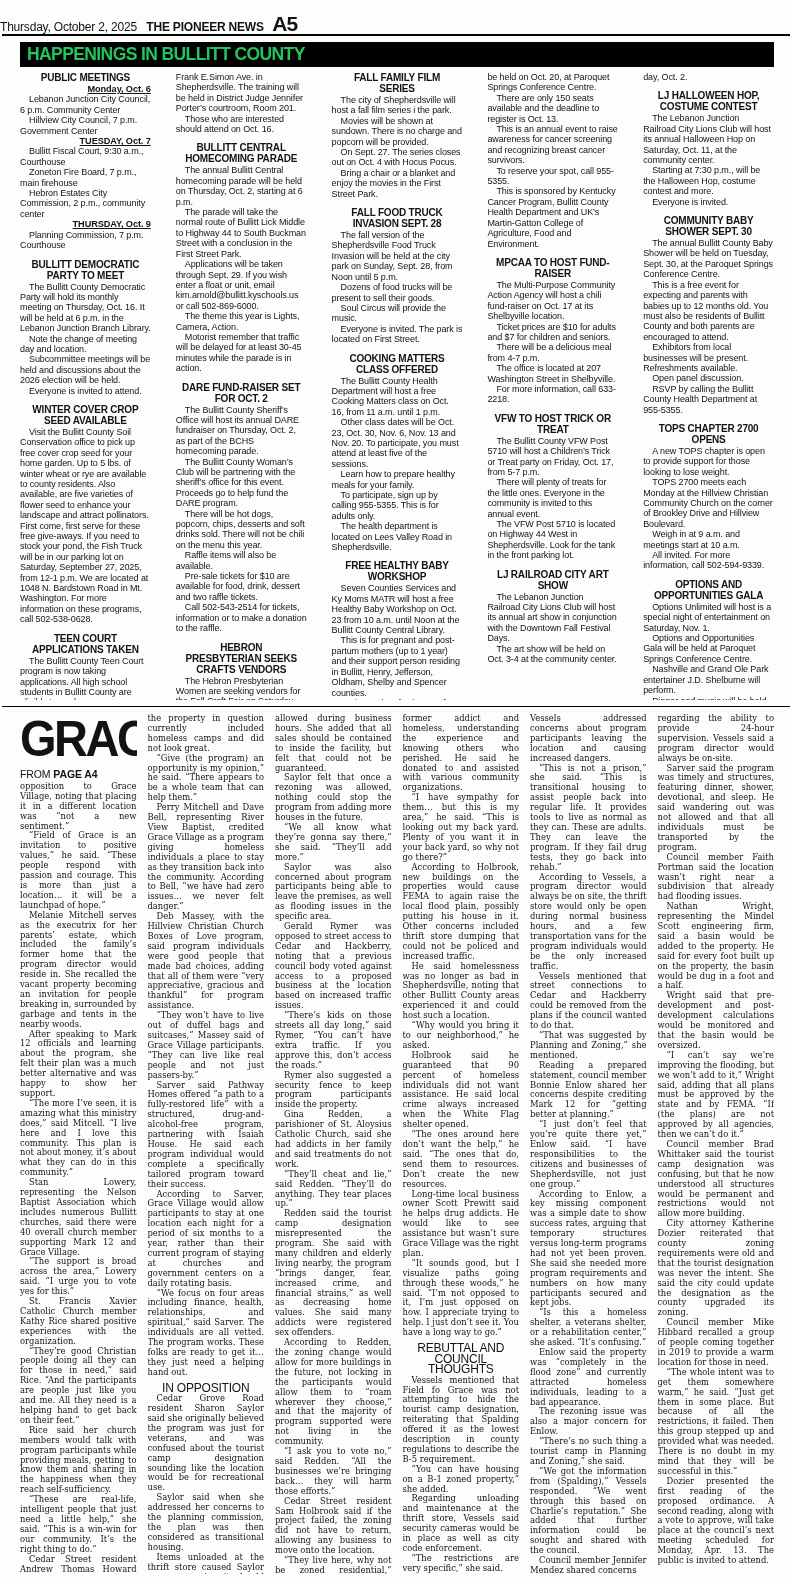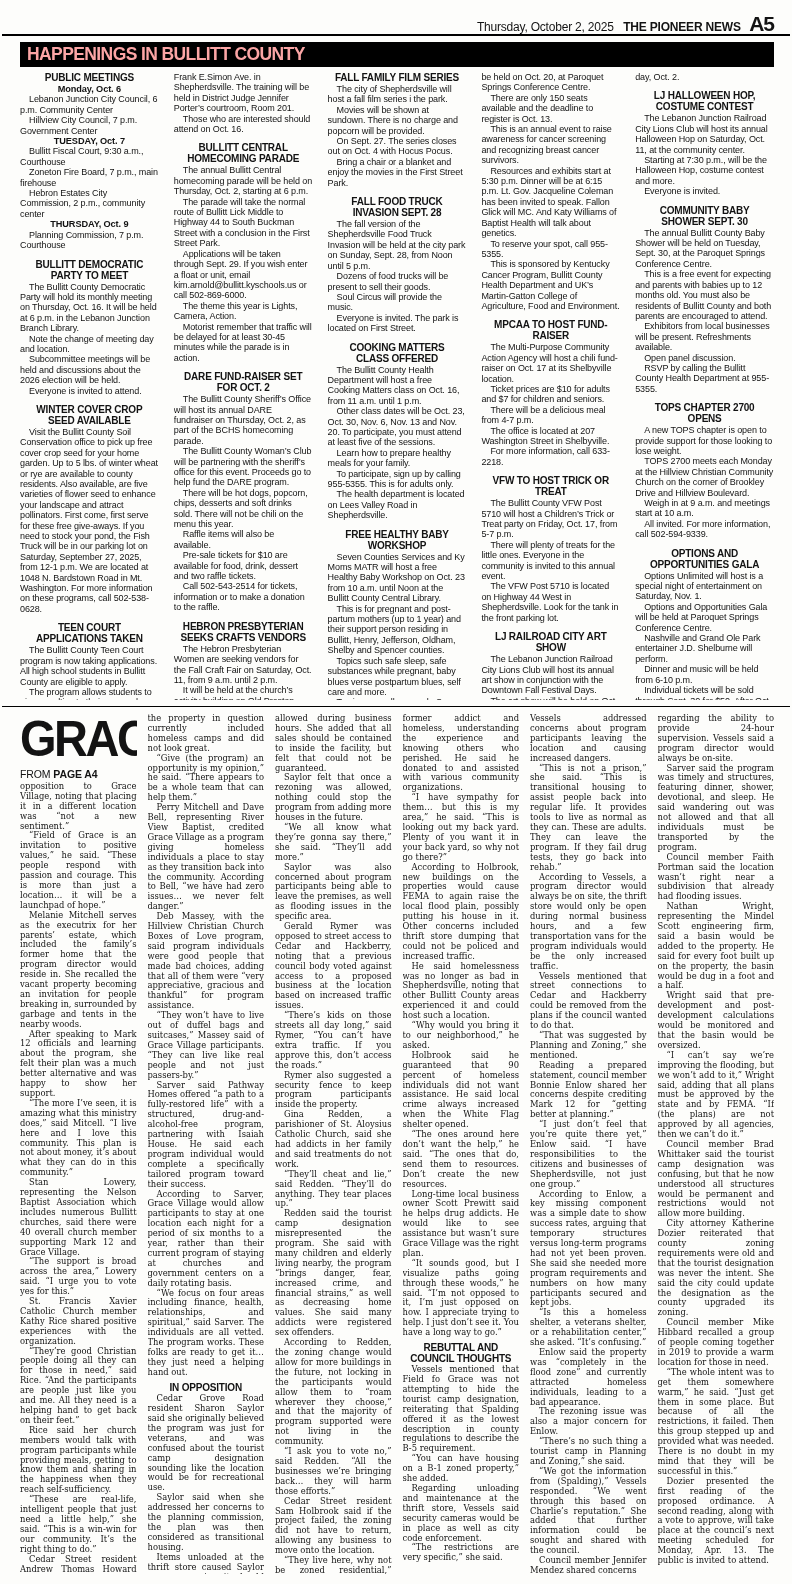--- a/index.html
+++ b/index.html
@@ -5,7 +5,7 @@
   html,body{margin:0;padding:0;background:#e8e8e4;}
   .page{position:relative;width:792px;height:1584px;background:#fdfdfb;color:#131313;overflow:hidden;margin:0 auto;}
   
-  .masthead{position:absolute;top:12px;left:0;right:18px;text-align:right;font-family:"Liberation Sans",sans-serif;white-space:nowrap;margin-left:22px;}
+  .masthead{position:absolute;top:12px;left:0;right:18px;font-family:"Liberation Sans",sans-serif;white-space:nowrap;}
   .masthead .date{font-size:12px;font-weight:500;letter-spacing:-.2px;}
   .masthead .paper{font-size:12px;font-weight:bold;letter-spacing:-.2px;margin-left:5px;}
   .masthead .pageno{font-size:21px;font-weight:bold;margin-left:4px;letter-spacing:-1px;}

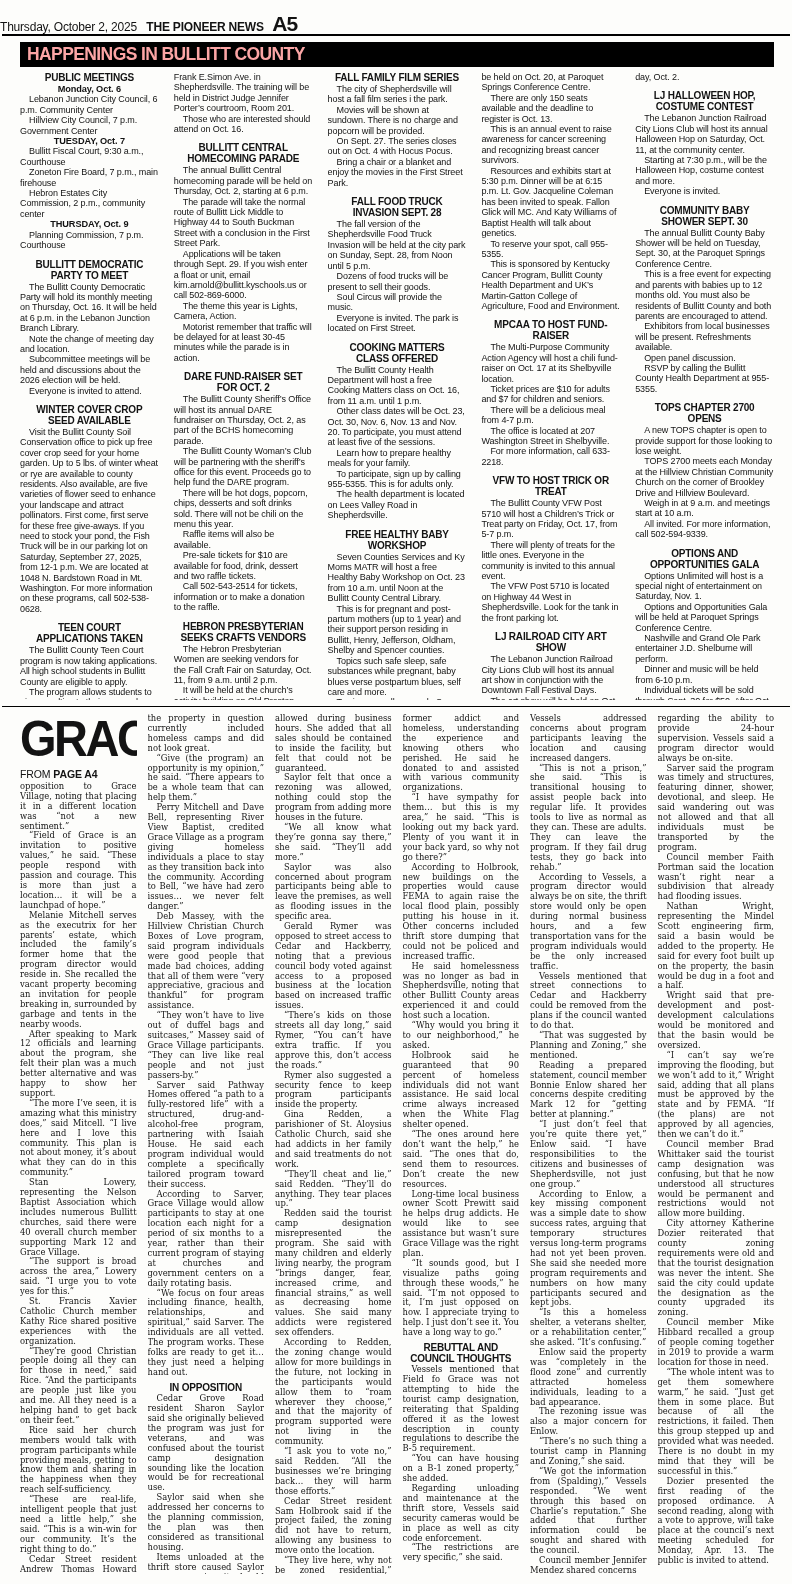--- a/index.html
+++ b/index.html
@@ -11,7 +11,7 @@
   .masthead .pageno{font-size:21px;font-weight:bold;margin-left:4px;letter-spacing:-1px;}
   .toprule{position:absolute;top:34px;left:2px;right:2px;border-top:2.5px solid #000;}
   
-  .banner{position:absolute;top:42px;left:20px;right:18px;height:25px;background:#000;color:#fca5a5;
+  .banner{position:absolute;top:42px;left:20px;right:18px;height:25px;background:#000;color:#22c55e;
           font-family:"Liberation Sans",sans-serif;font-weight:bold;font-size:17.5px;line-height:25px;
           padding-left:7px;letter-spacing:-.6px;transform-origin:left center;}
   

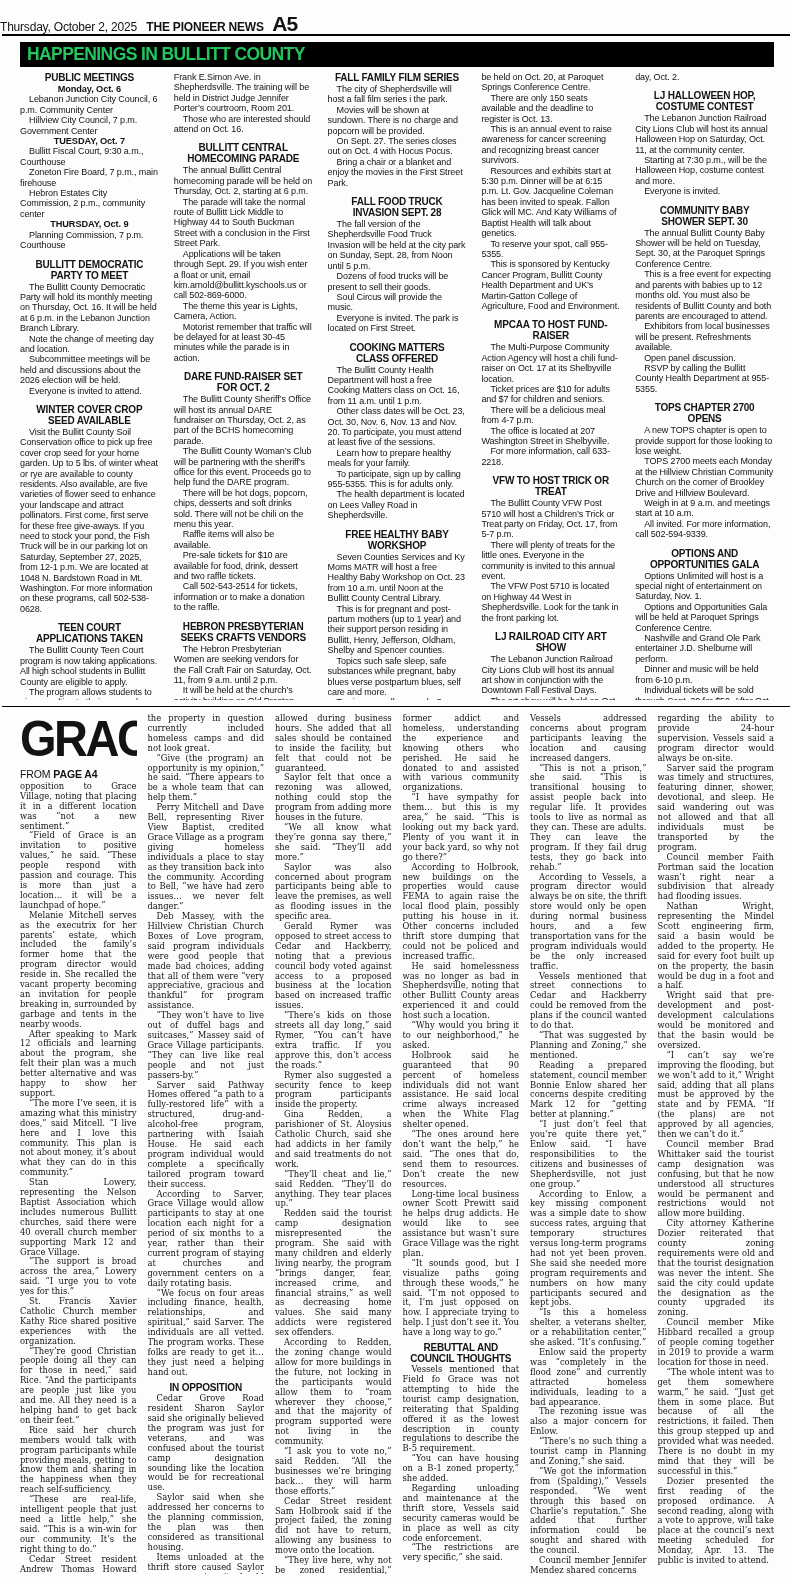--- a/index.html
+++ b/index.html
@@ -15,7 +15,7 @@
           font-family:"Liberation Sans",sans-serif;font-weight:bold;font-size:17.5px;line-height:25px;
           padding-left:7px;letter-spacing:-.6px;transform-origin:left center;}
   
-  .hap{position:absolute;top:72px;left:20px;right:18px;height:628px;display:flex;gap:15px;
+  .hap{position:absolute;top:72px;left:20px;right:18px;height:628px;display:flex;gap:25px;
        font-family:"Liberation Sans",sans-serif;font-size:9px;line-height:10.4px;overflow:hidden;}
   .hap .col{flex:1 1 0;overflow:hidden;letter-spacing:-.1px;}
   .hap p{margin:0;text-indent:9px;}

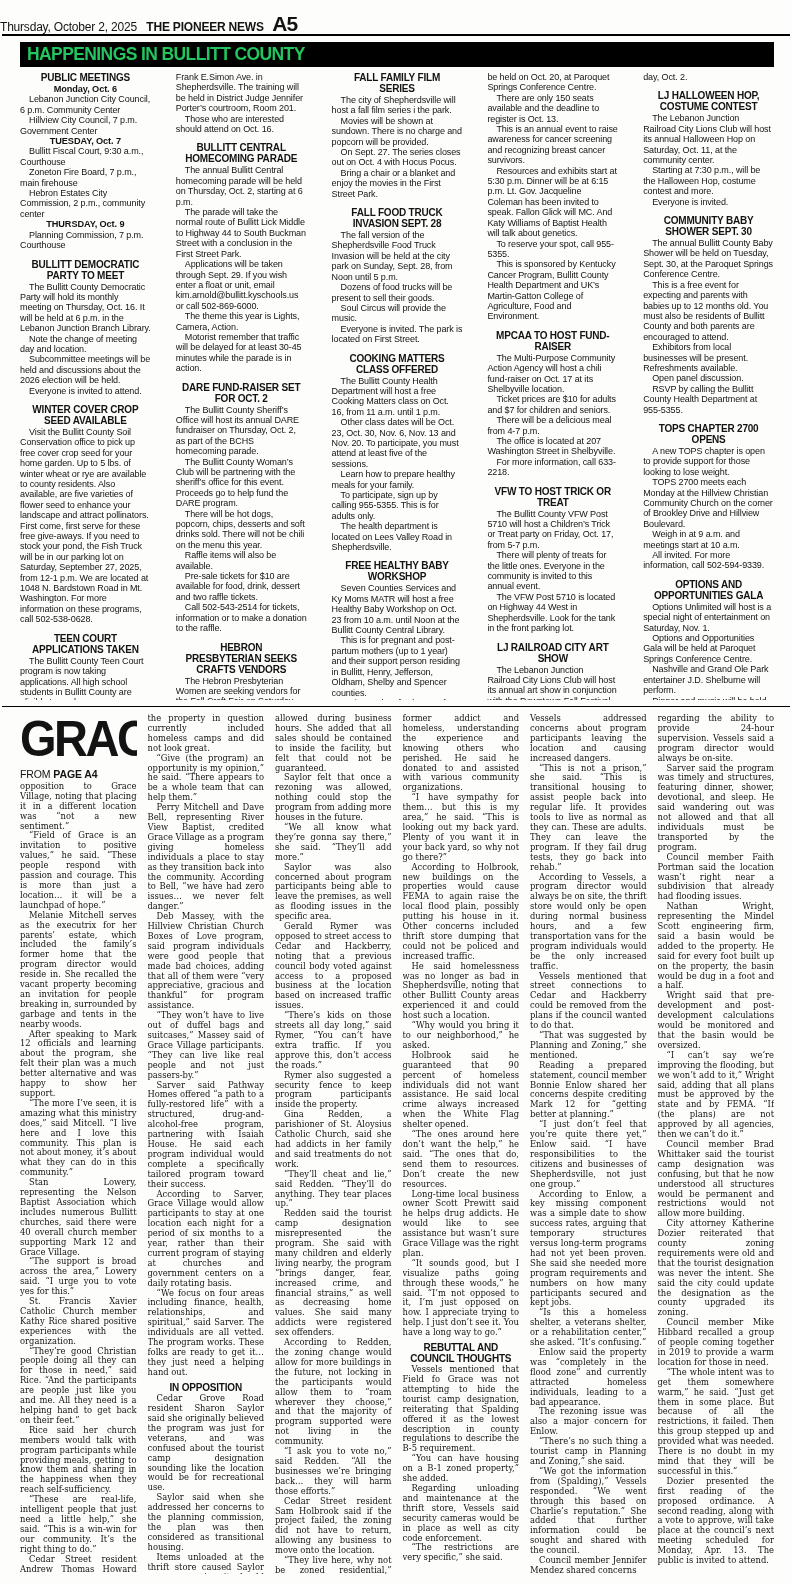--- a/index.html
+++ b/index.html
@@ -22,7 +22,7 @@
   .hap p.c{text-indent:0;}
   .hap .h{font-weight:bold;text-align:center;font-size:10px;line-height:11px;margin:8px 6px 1px;letter-spacing:-.2px;}
   .hap .h.first{margin-top:0;}
-  .hap .s{font-weight:bold;text-align:center;font-size:9.2px;line-height:10.4px;}
+  .hap .s{font-weight:bold;text-align:right;font-size:9.2px;line-height:10.4px;text-decoration:underline;}
   
   .midrule{position:absolute;top:706px;left:2px;right:2px;border-top:1.5px solid #000;}
   

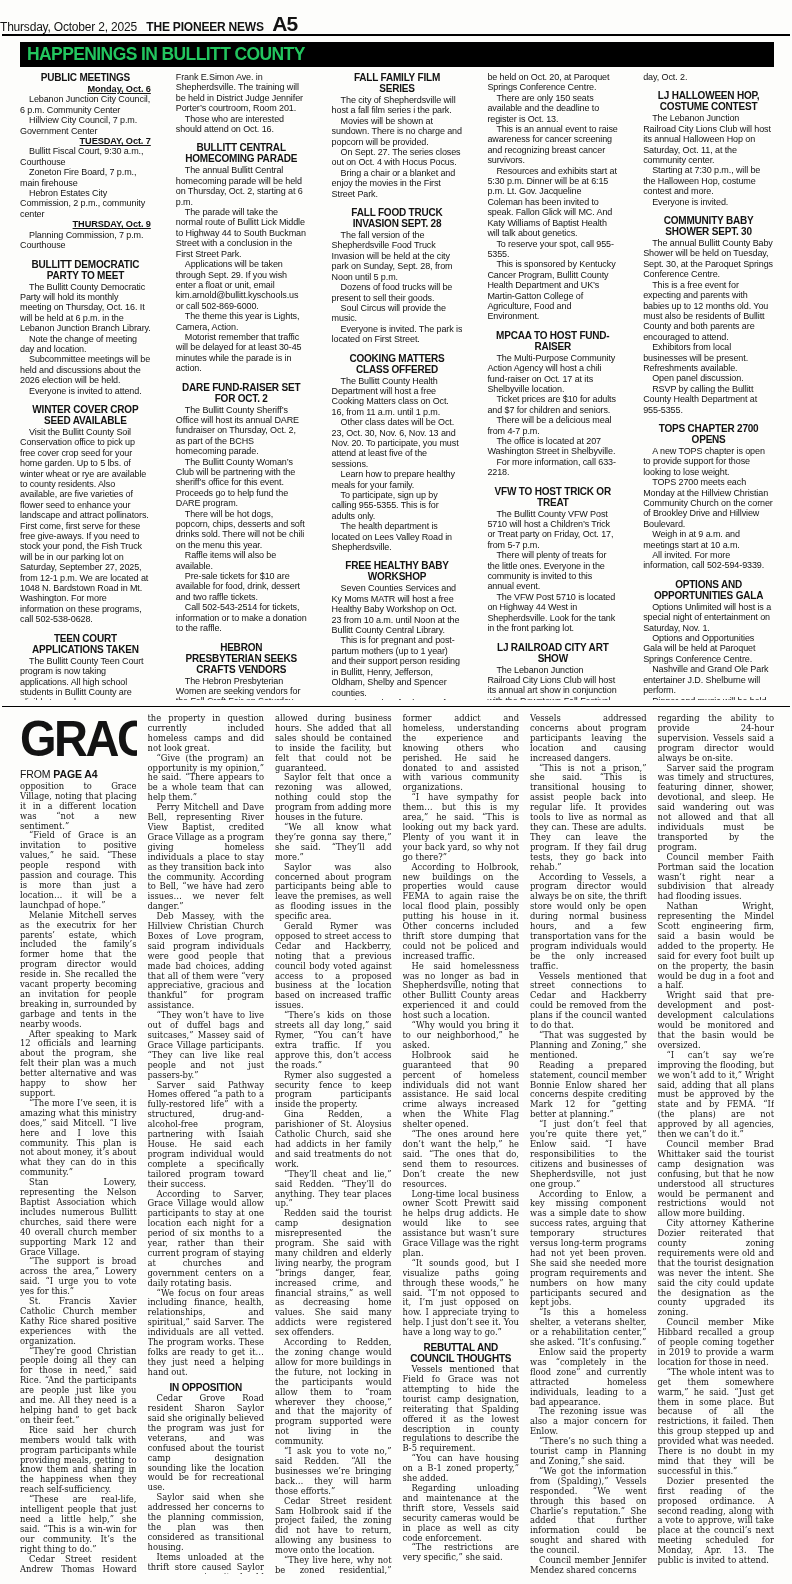--- a/index.html
+++ b/index.html
@@ -123,7 +123,6 @@
         <p class="c">be held on Oct. 20, at Paroquet Springs Conference Centre.</p>
         <p class="p">There are only 150 seats available and the deadline to register is Oct. 13.</p>
         <p class="p">This is an annual event to raise awareness for cancer screening and recognizing breast cancer survivors.</p>
-        <p class="p">Resources and exhibits start at 5:30 p.m. Dinner will be at 6:15 p.m. Lt. Gov. Jacqueline Coleman has been invited to speak. Fallon Glick will MC. And Katy Williams of Baptist Health will talk about genetics.</p>
         <p class="p">To reserve your spot, call 955-5355.</p>
         <p class="p">This is sponsored by Kentucky Cancer Program, Bullitt County Health Department and UK’s Martin-Gatton College of Agriculture, Food and Environment.</p>
         <div class="h">MPCAA TO HOST FUND-RAISER</div>

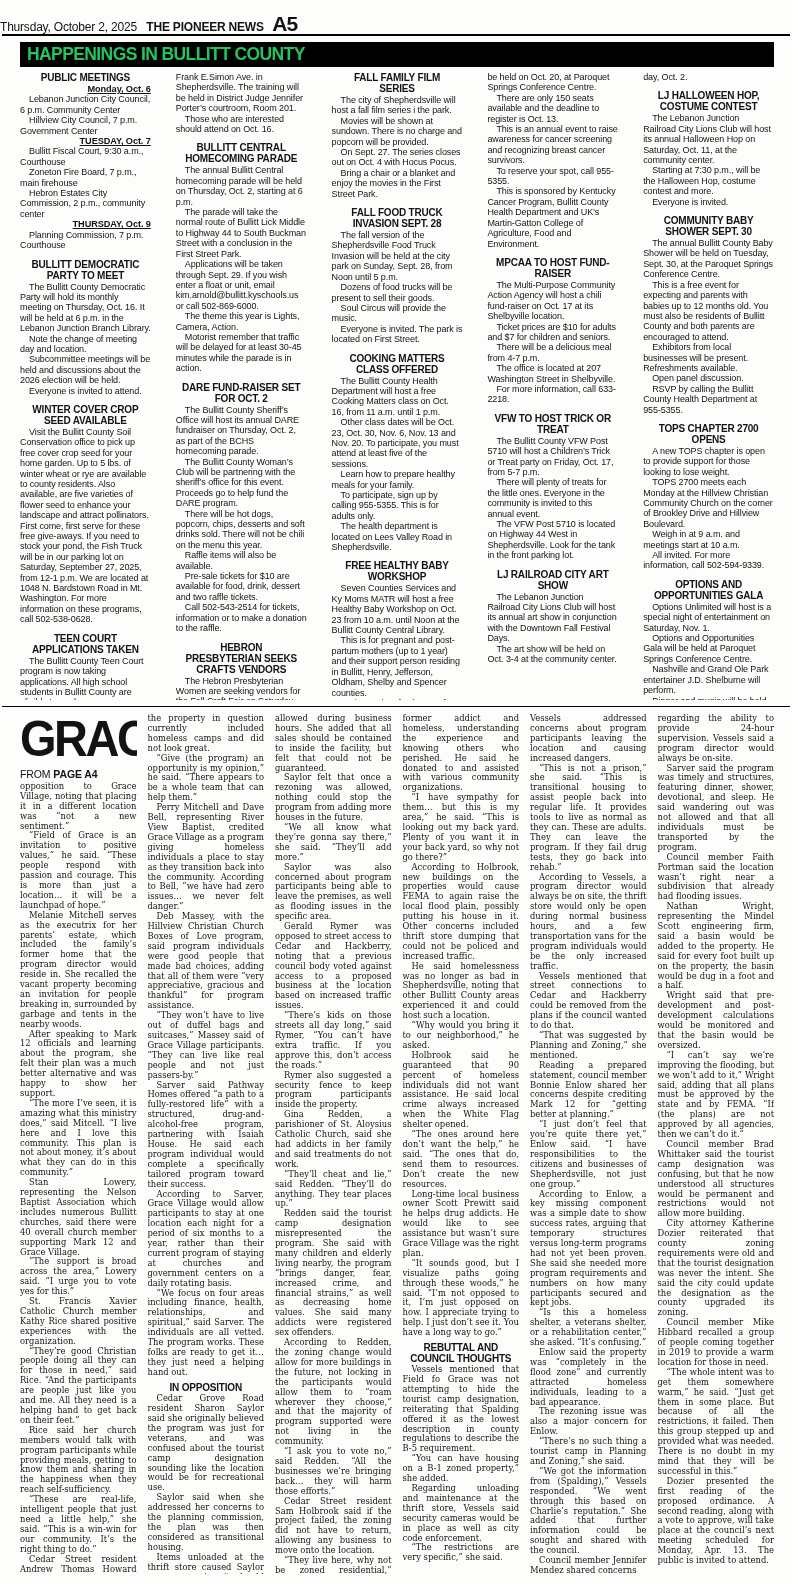--- a/index.html
+++ b/index.html
@@ -31,7 +31,7 @@
   .grace .gcol{flex:1 1 0;overflow:hidden;}
   .grace p{margin:0;text-indent:9px;text-align:justify;}
   .grace p.c{text-indent:0;}
-  .grace .sh{font-family:"Liberation Sans",sans-serif;font-weight:bold;font-size:10px;line-height:10.5px;
+  .grace .sh{font-family:"Liberation Sans",sans-serif;font-weight:normal;font-size:12px;line-height:10.5px;
              text-align:center;margin:5px 0 1px;letter-spacing:-.2px;}
   .g-title{font-family:"Liberation Sans",sans-serif;font-weight:bold;font-size:47px;line-height:44px;
            letter-spacing:-2.5px;transform:scaleY(1.05);transform-origin:left top;margin:2px 0 10px;}

